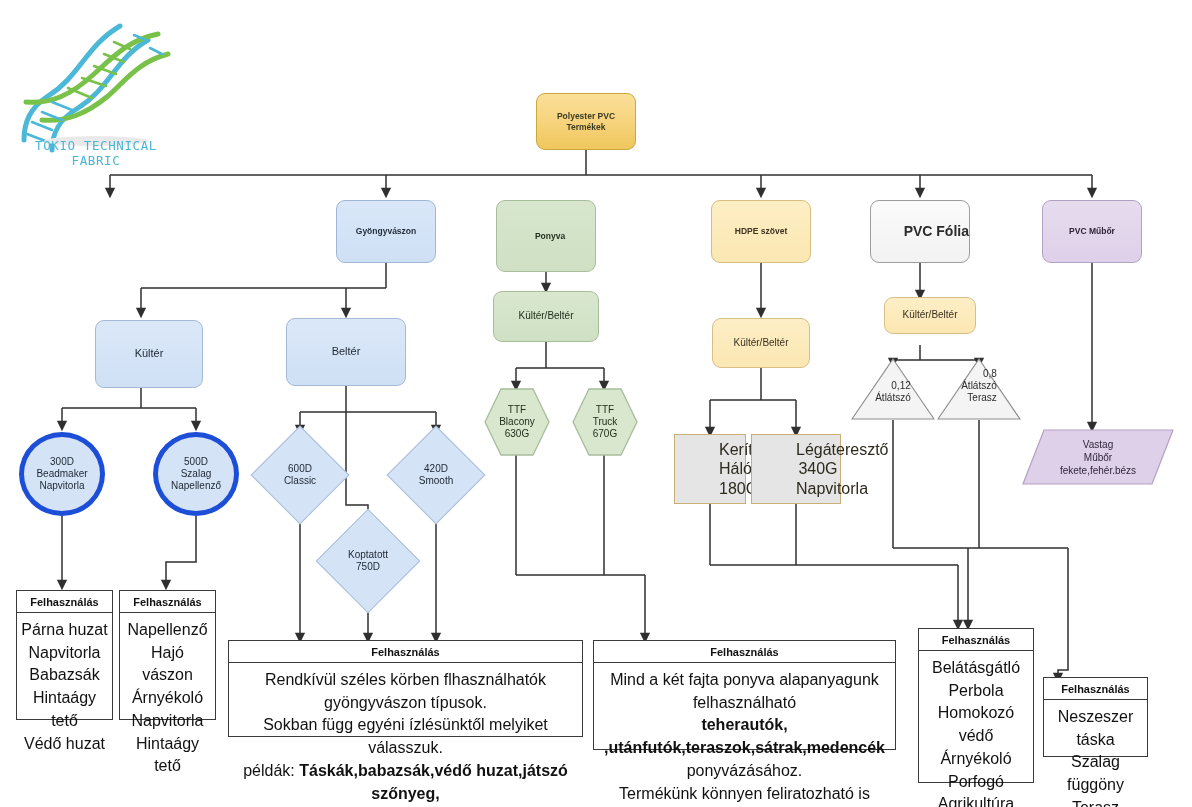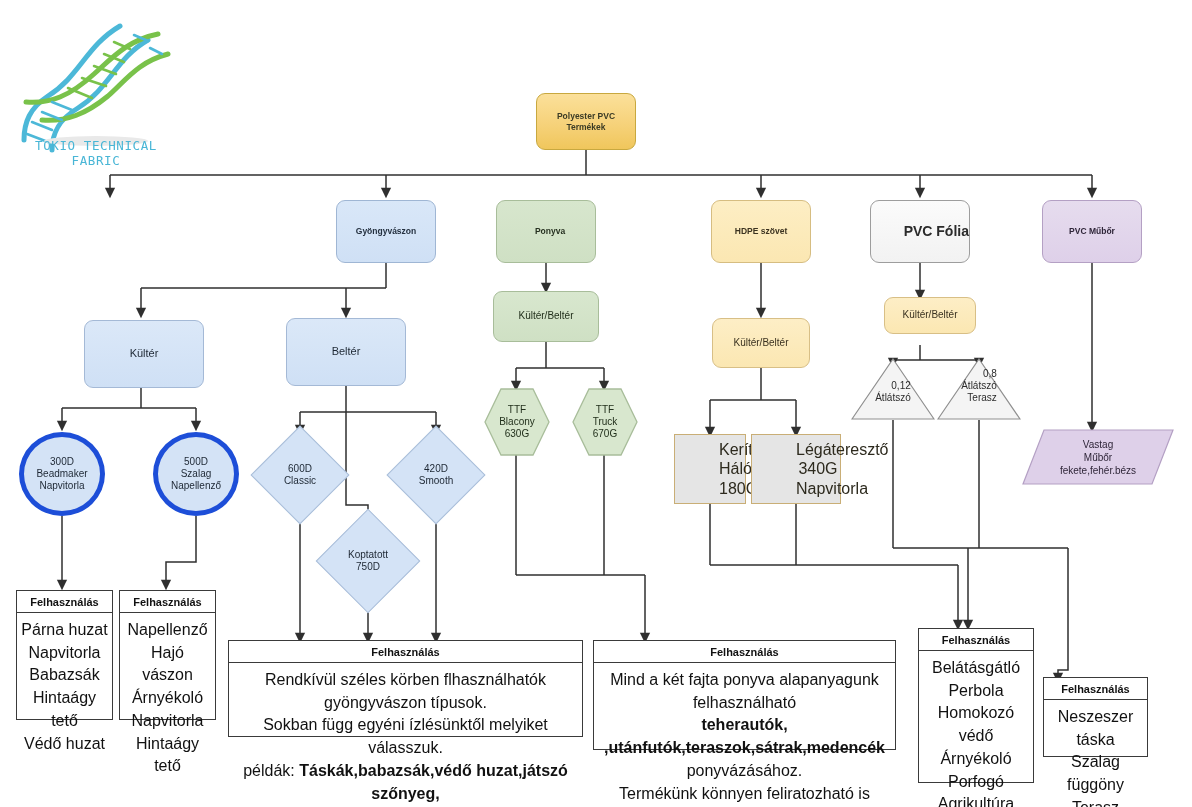--- a/index.html
+++ b/index.html
@@ -175,7 +175,7 @@
     <span>Gyöngyvászon</span>
     </div>
 
-  <div class="node rr cat-green" style="left:496px;top:200px;width:100px;height:63px;padding-left:8px;">
+  <div class="node rr cat-green" style="left:496px;top:200px;width:100px;height:72px;padding-left:8px;">
     <span>Ponyva</span>
     </div>
 

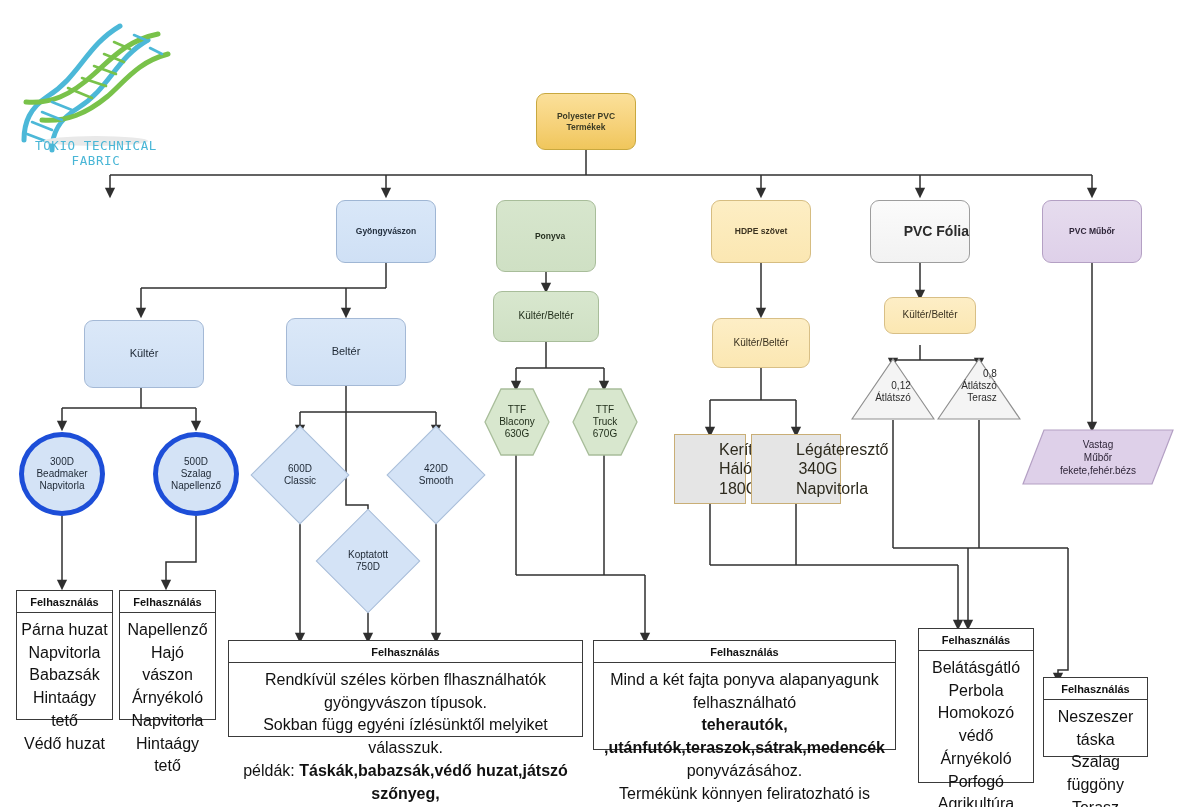--- a/index.html
+++ b/index.html
@@ -191,7 +191,7 @@
     <span>PVC Műbőr</span>
     </div>
 
-  <div class="node rr sub-blue" style="left:84px;top:320px;width:120px;height:68px;">
+  <div class="node rr sub-blue" style="left:95px;top:320px;width:108px;height:68px;">
     <span>Kültér</span>
     </div>
 

